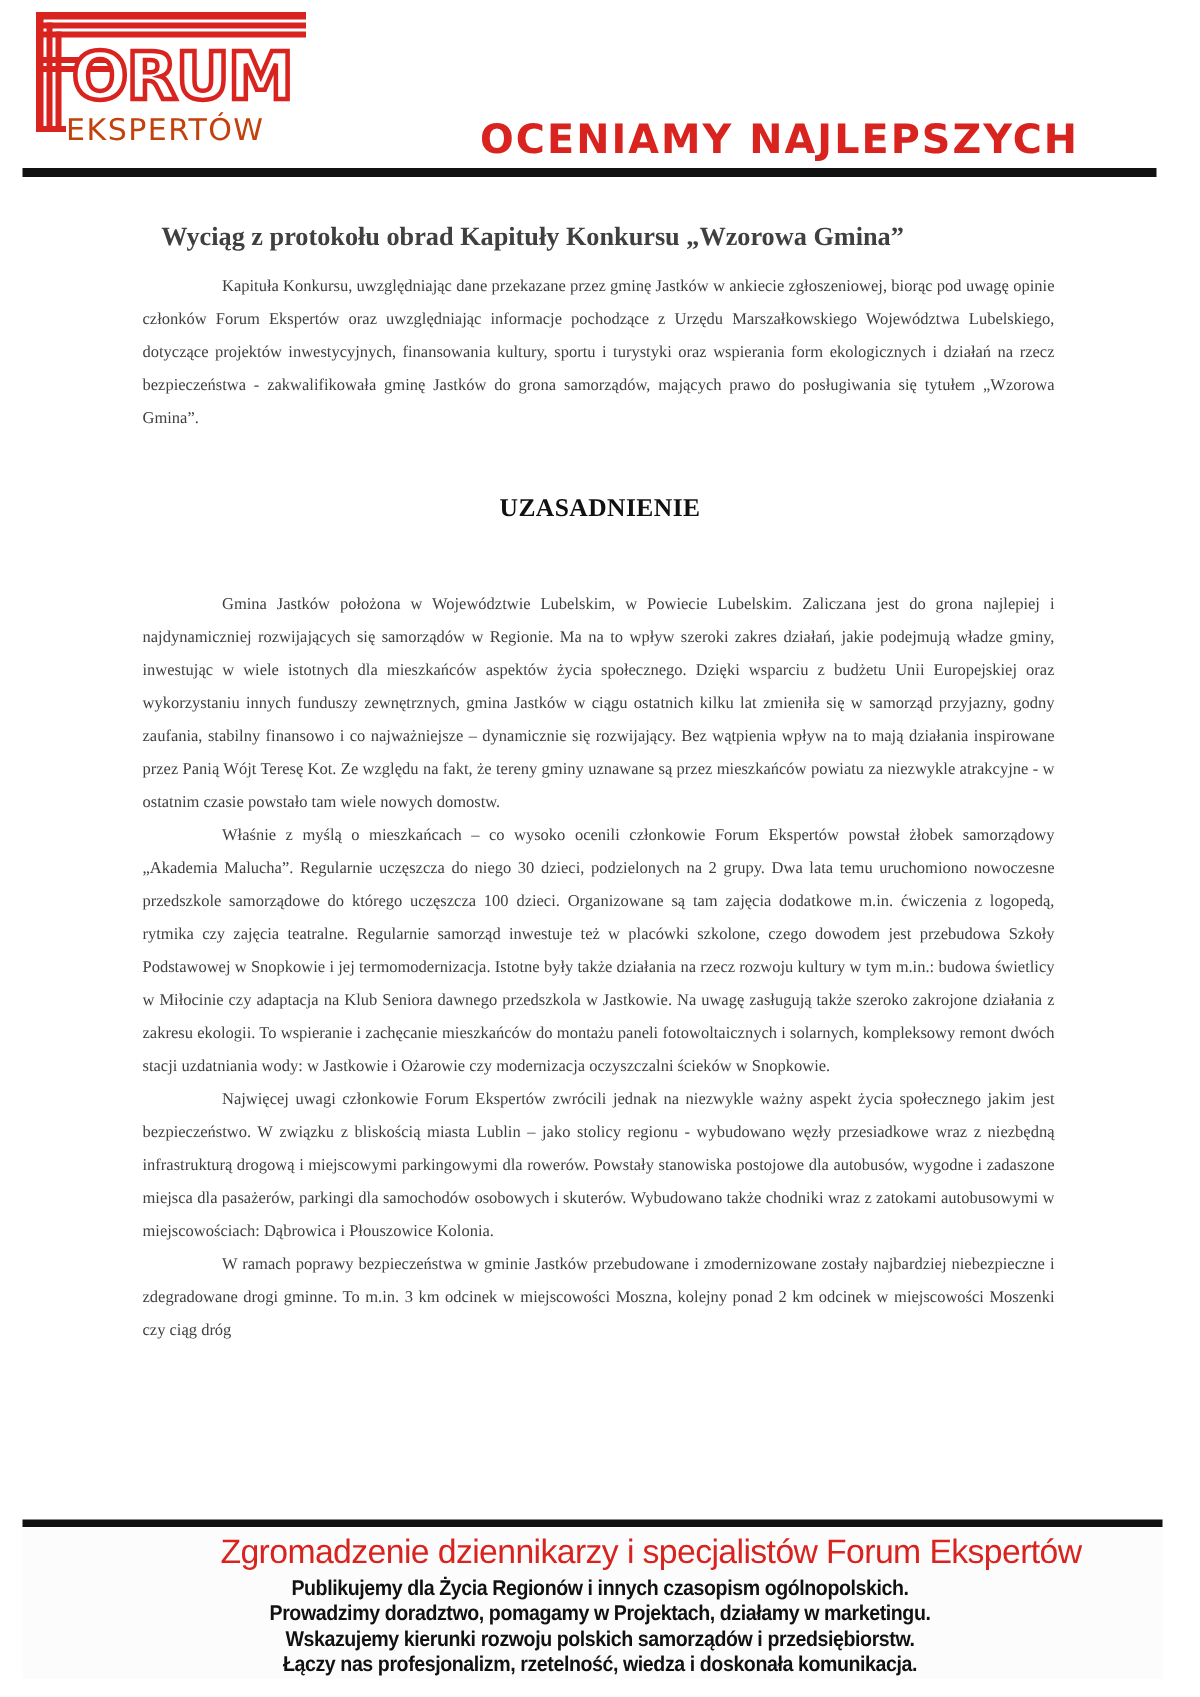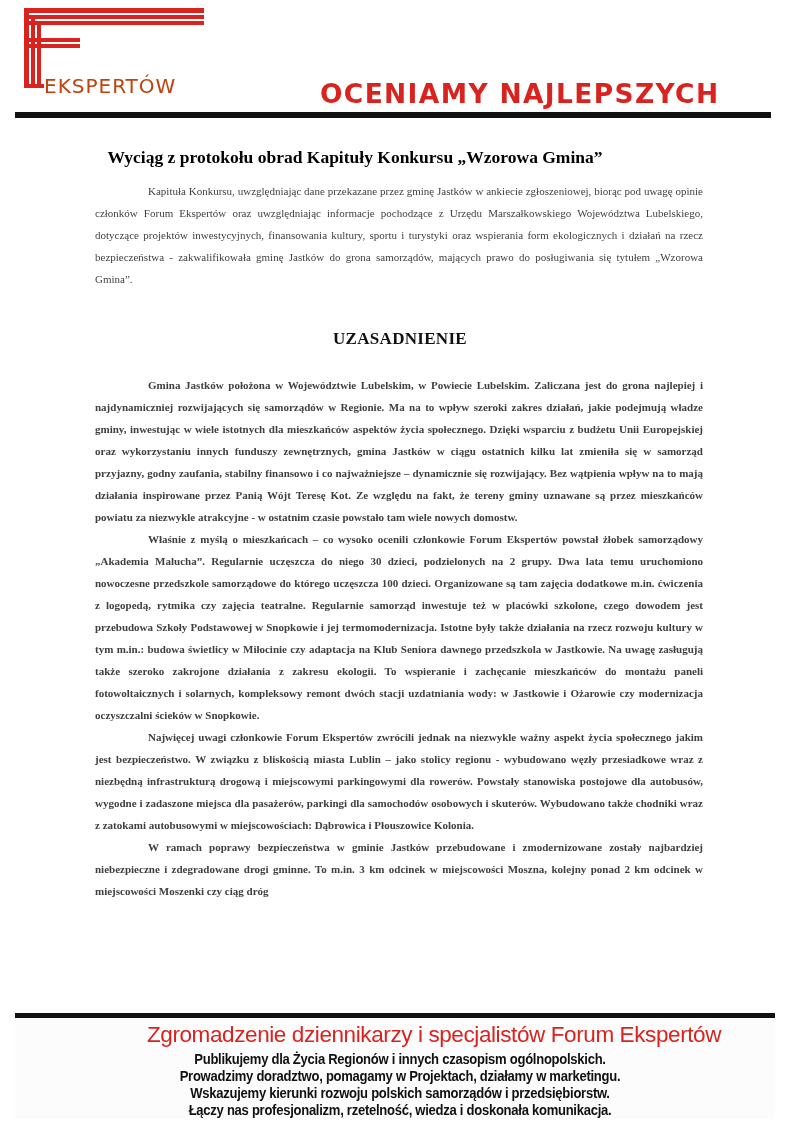--- a/index.html
+++ b/index.html
@@ -50,6 +50,7 @@
       <rect x="0" y="36" width="56" height="4"></rect>
     </g>
   </svg>
+  <div class="abs" style="left:24px;top:22px;font-family:'DejaVu Sans',sans-serif;font-weight:bold;font-size:44px;line-height:44px;color:#ffffff;-webkit-text-stroke:3px #d8231f;letter-spacing:-1px;">ORUM</div>
   <div class="logo-sub">EKSPERTÓW</div>
 </div>
 

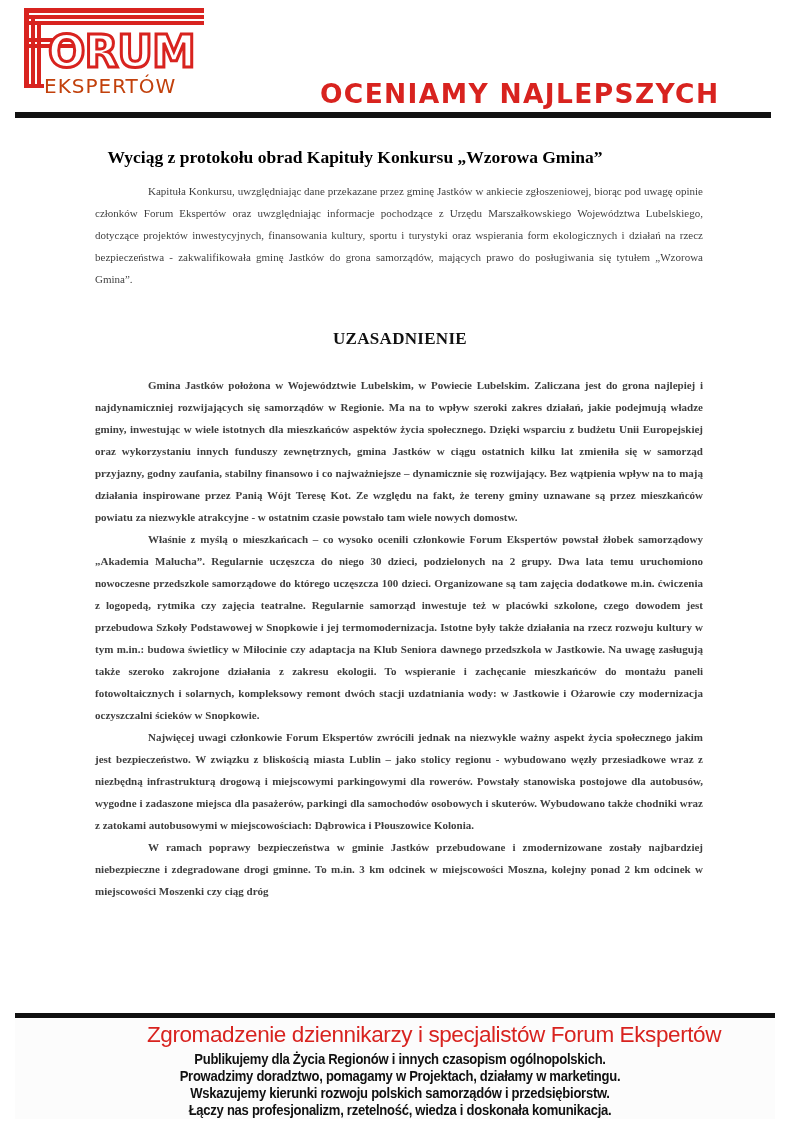--- a/index.html
+++ b/index.html
@@ -15,7 +15,7 @@
 
   .rule-top { left:15px; top:112px; width:756px; height:6px; background:#111; }
 
-  .doc-title { left:0; top:147px; width:710px; text-align:center; font-weight:bold; font-size:17.5px; color:#000000; }
+  .doc-title { left:0; top:147px; width:710px; text-align:center; font-weight:bold; font-size:17.5px; color:#404040; }
 
   .para { left:95px; width:608px; font-size:11px; line-height:22px; color:#3f3f3f; text-align:justify; }
   .para p { margin:0; text-indent:53px; text-align:justify; }

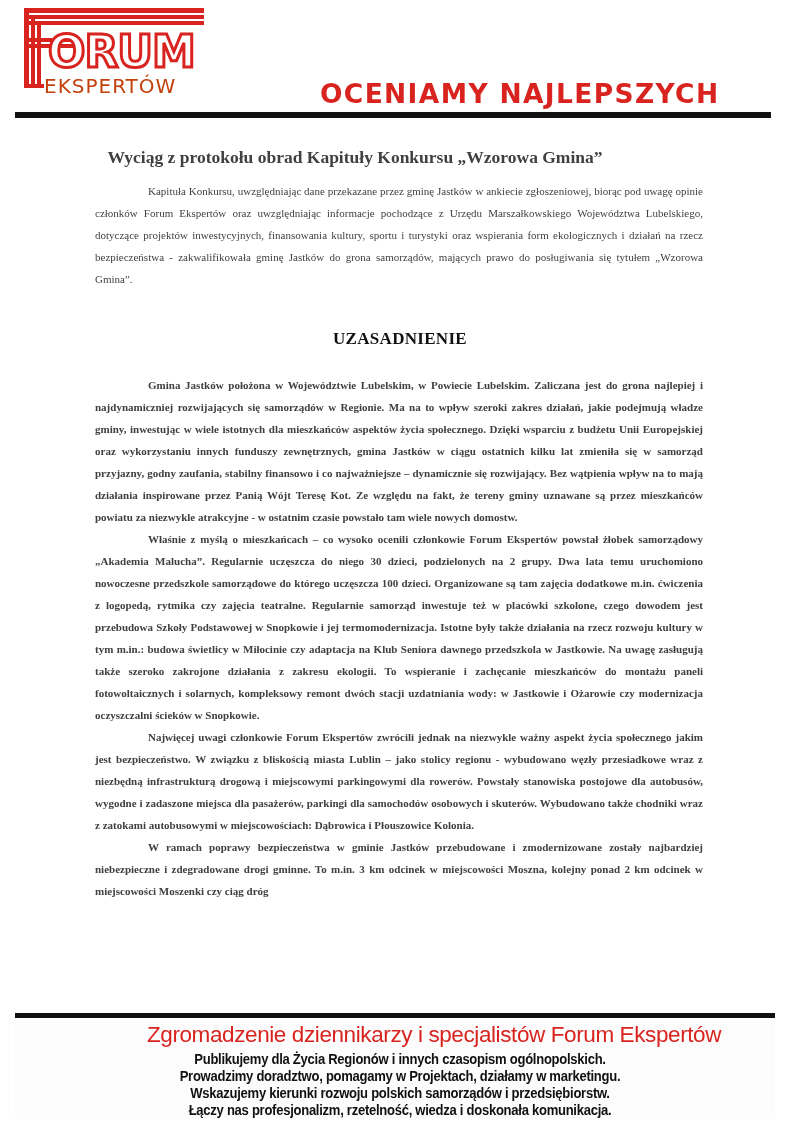--- a/index.html
+++ b/index.html
@@ -21,7 +21,7 @@
   .para p { margin:0; text-indent:53px; text-align:justify; }
   .p-intro { top:180px; }
   .section-heading { left:0; top:329px; width:800px; text-align:center; font-weight:bold; font-size:17px; color:#111; letter-spacing:0.3px; }
-  .p-body { top:374px;font-weight:bold; }
+  .p-body { top:392px; }
 
   .rule-bottom { left:15px; top:1013px; width:760px; height:5px; background:#111; }
   .footer { left:15px; top:1019px; width:760px; height:100px; background:#fcfcfc; }

